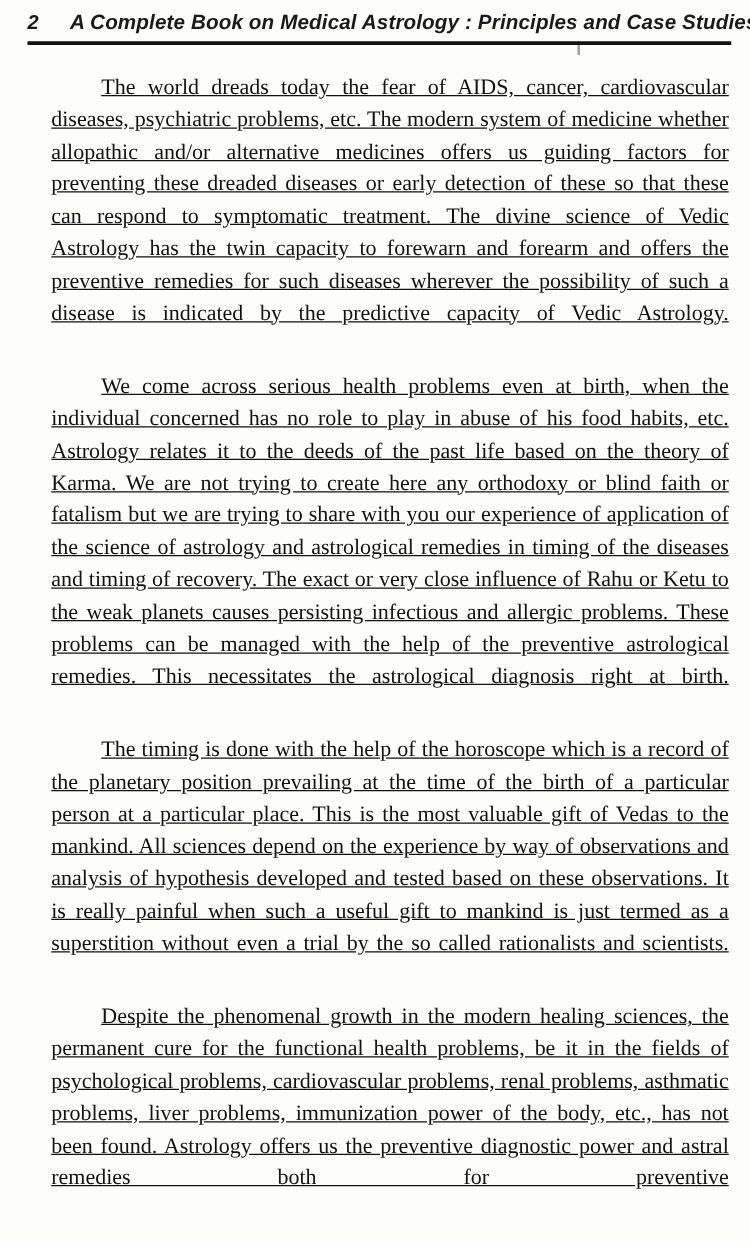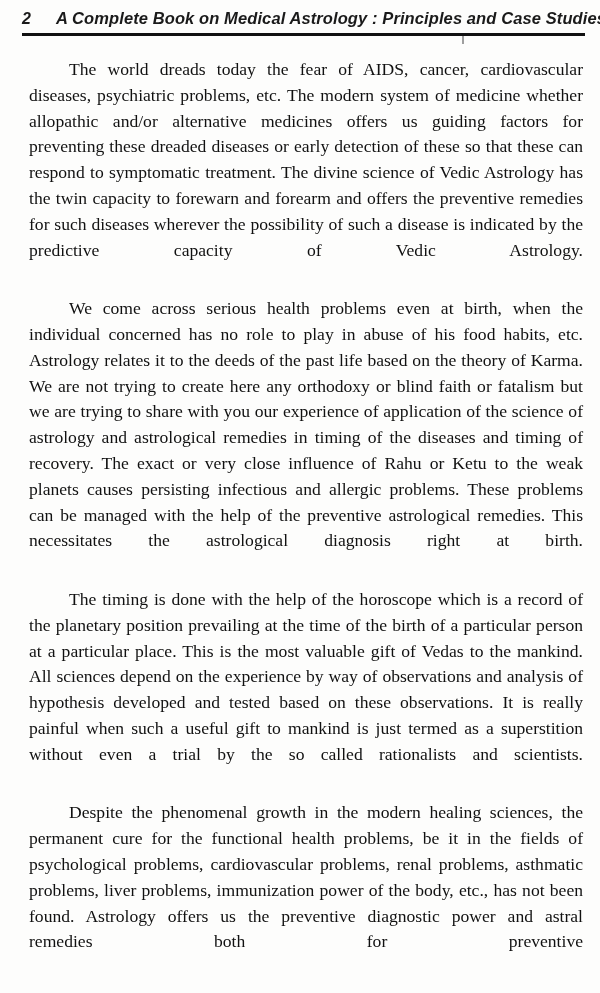--- a/index.html
+++ b/index.html
@@ -78,7 +78,7 @@
   }
 
   .para {
-    margin: 0 0 7px 4px;
+    margin: 0 0 7px 16px;
     text-indent: 40px;
     text-align: justify;
     font-size: 17.6px;
@@ -87,6 +87,7 @@
     hyphens: none;
     -webkit-hyphens: none;
     word-spacing: 0.2px;
+    text-decoration: underline;
   }
   .para:last-child {
     margin-bottom: 0;

